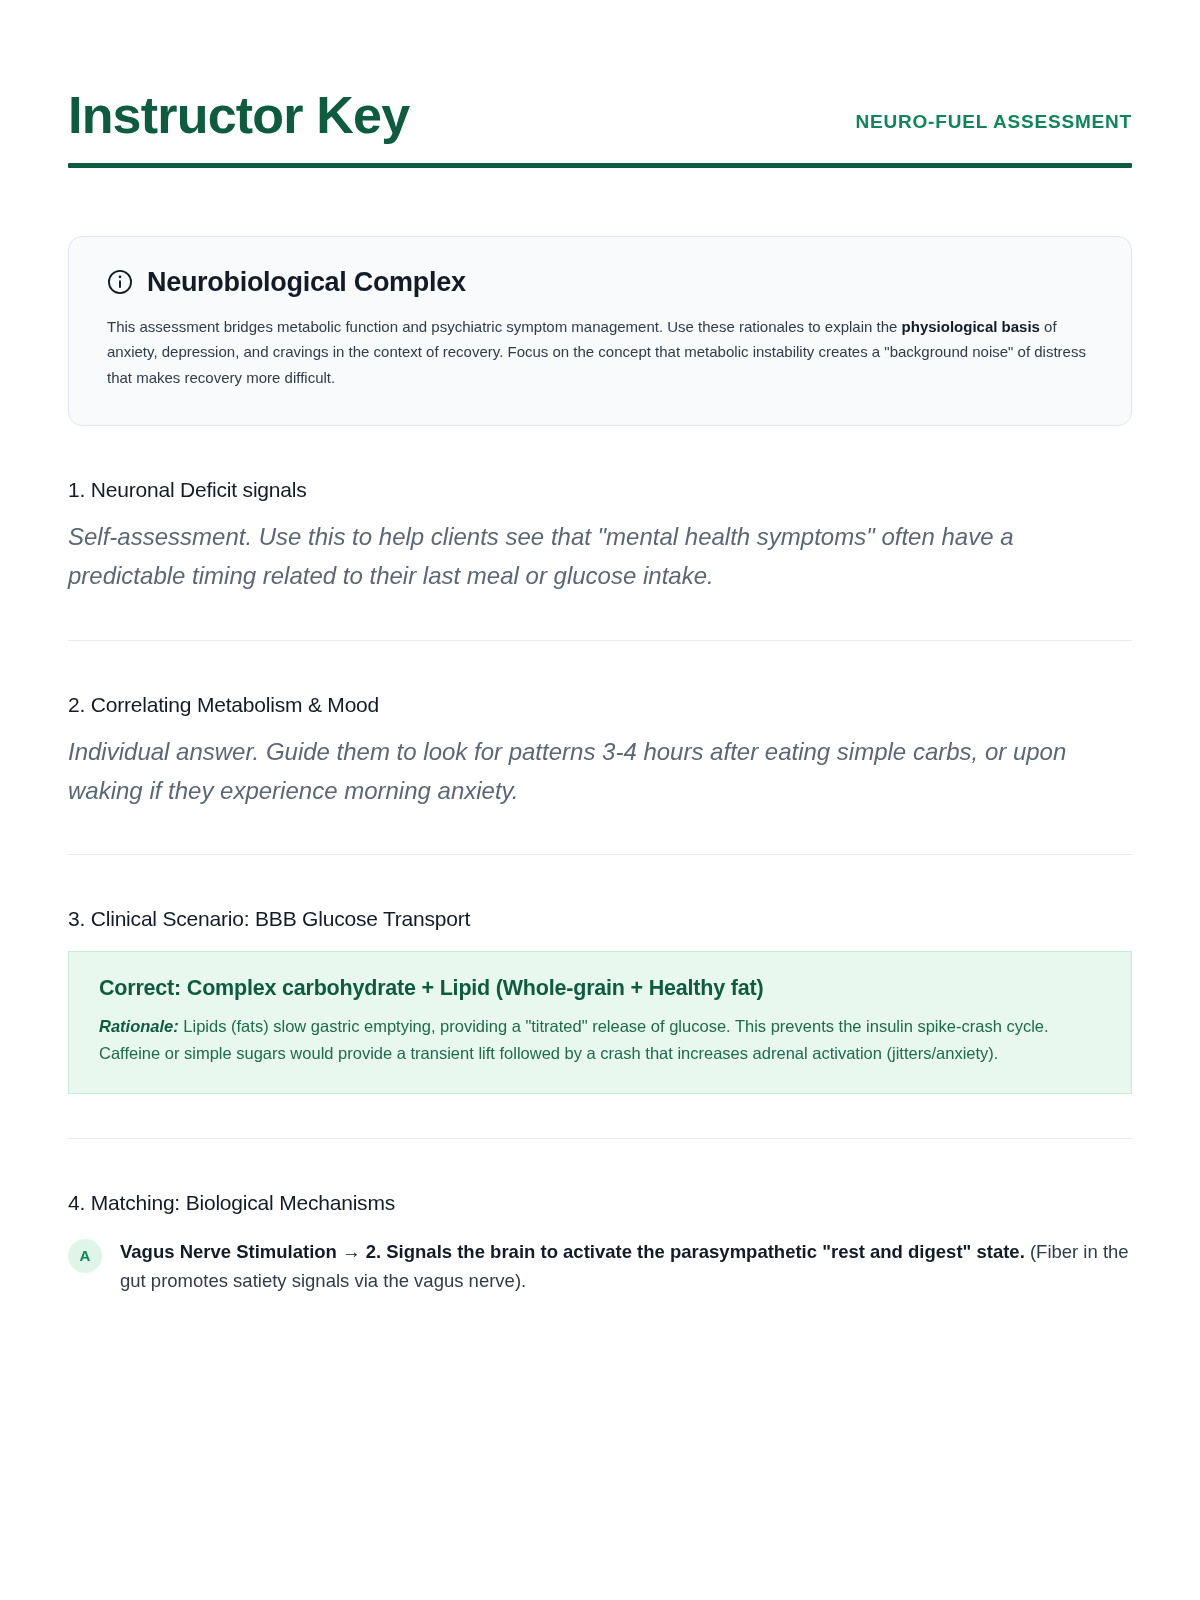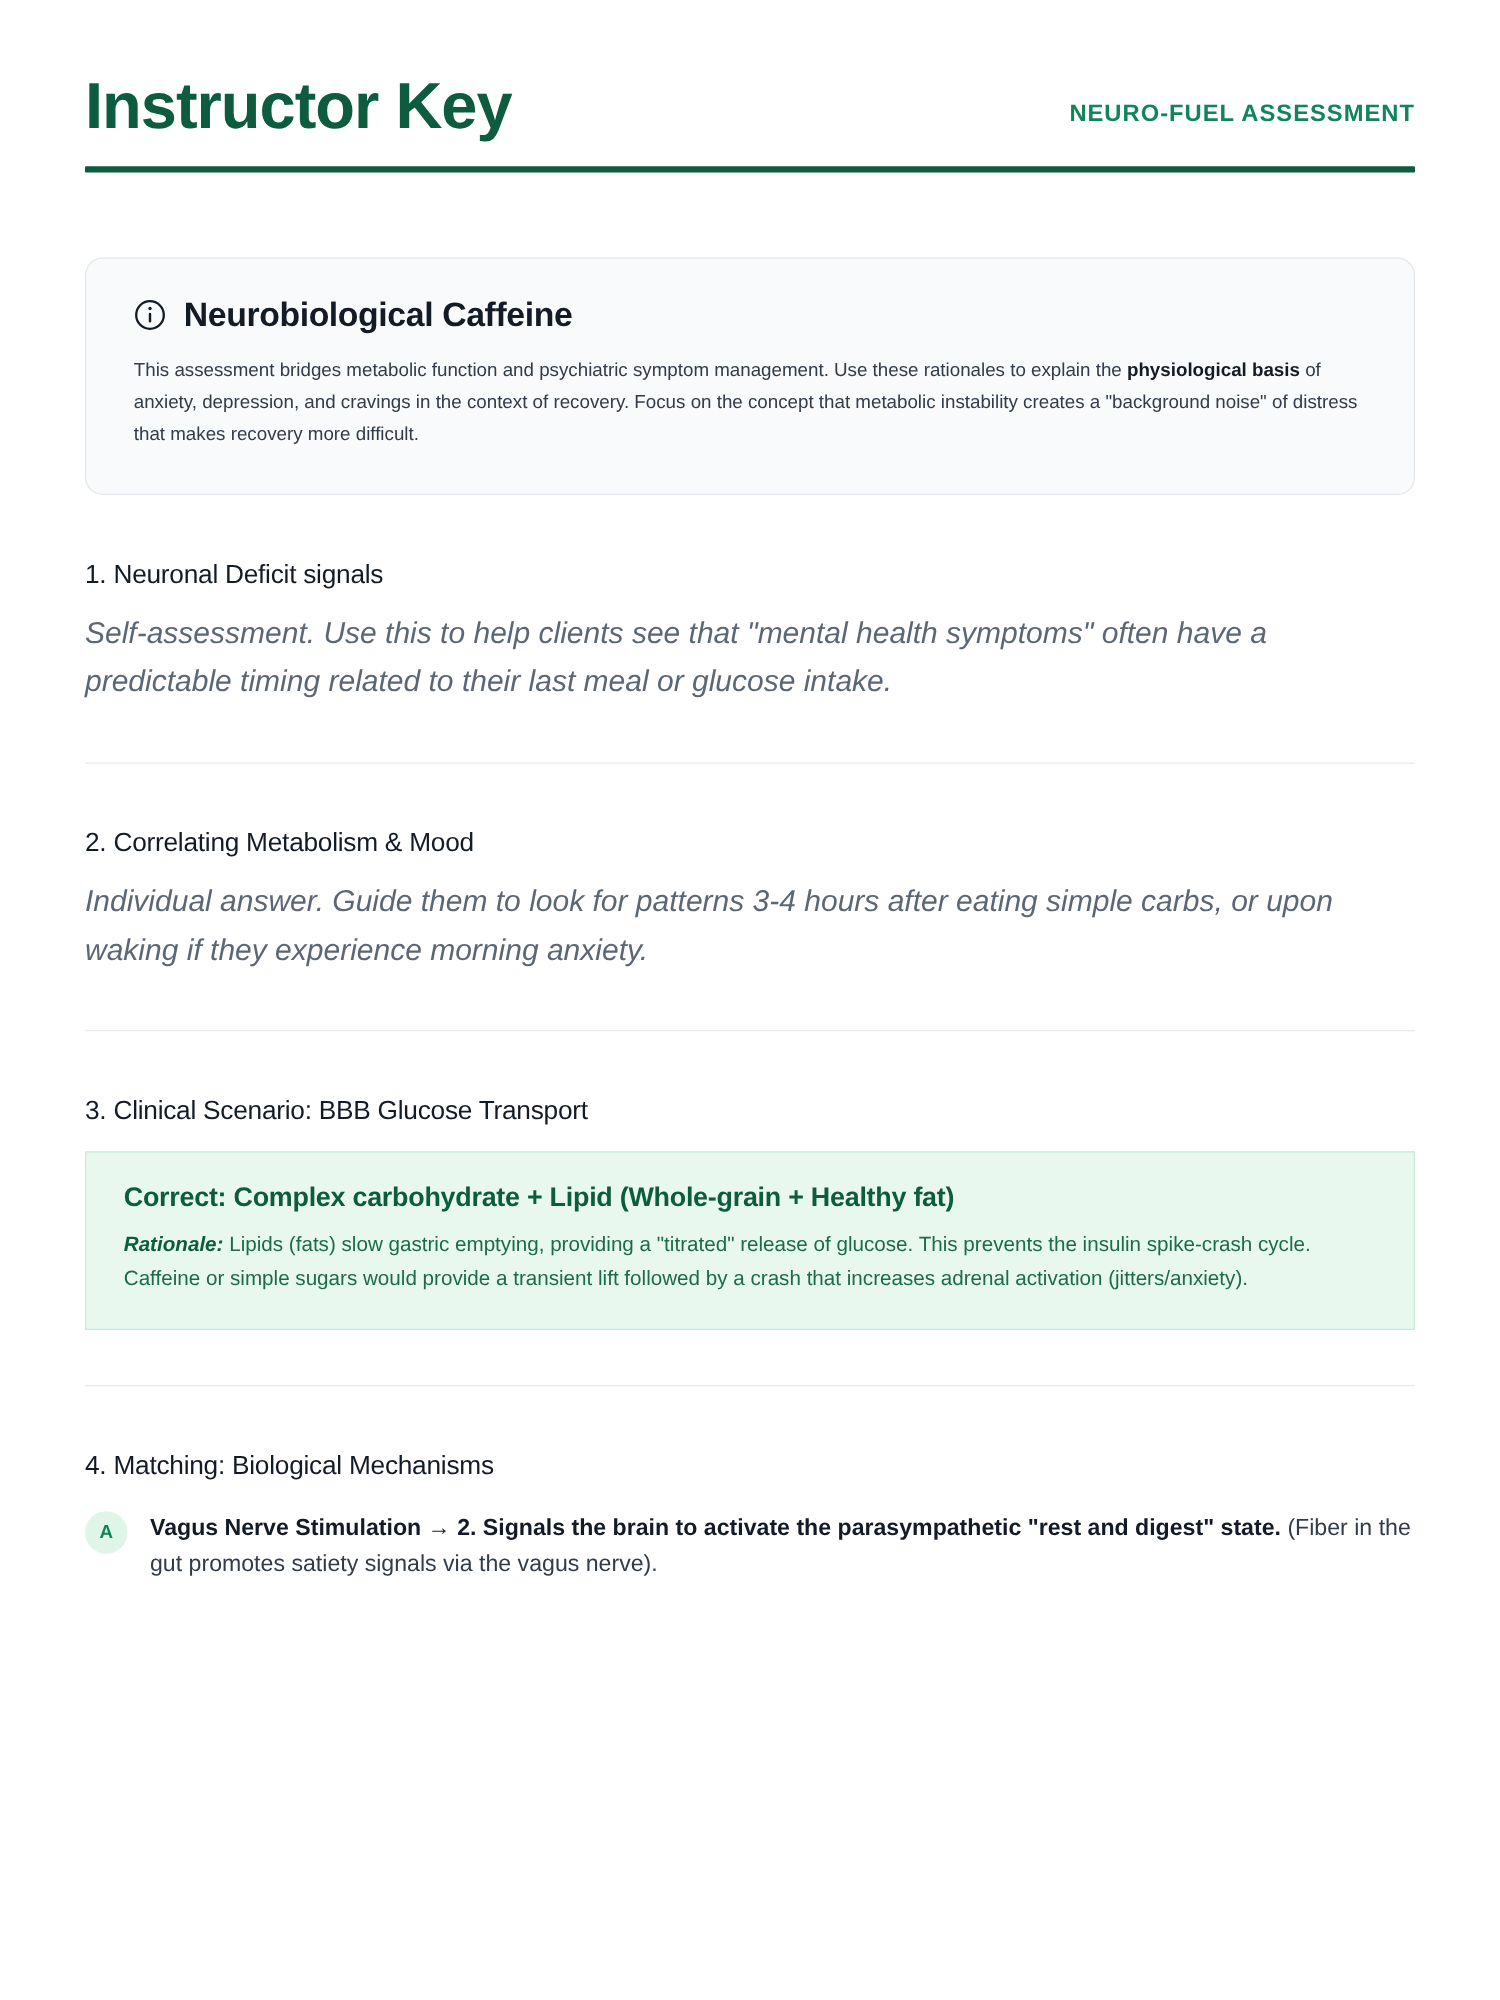--- a/index.html
+++ b/index.html
@@ -17,7 +17,7 @@
   }
   .page {
     width: 1200px;
-    padding: 58px 68px 40px 68px;
+    padding: 88px 68px 40px 68px;
   }
 
   

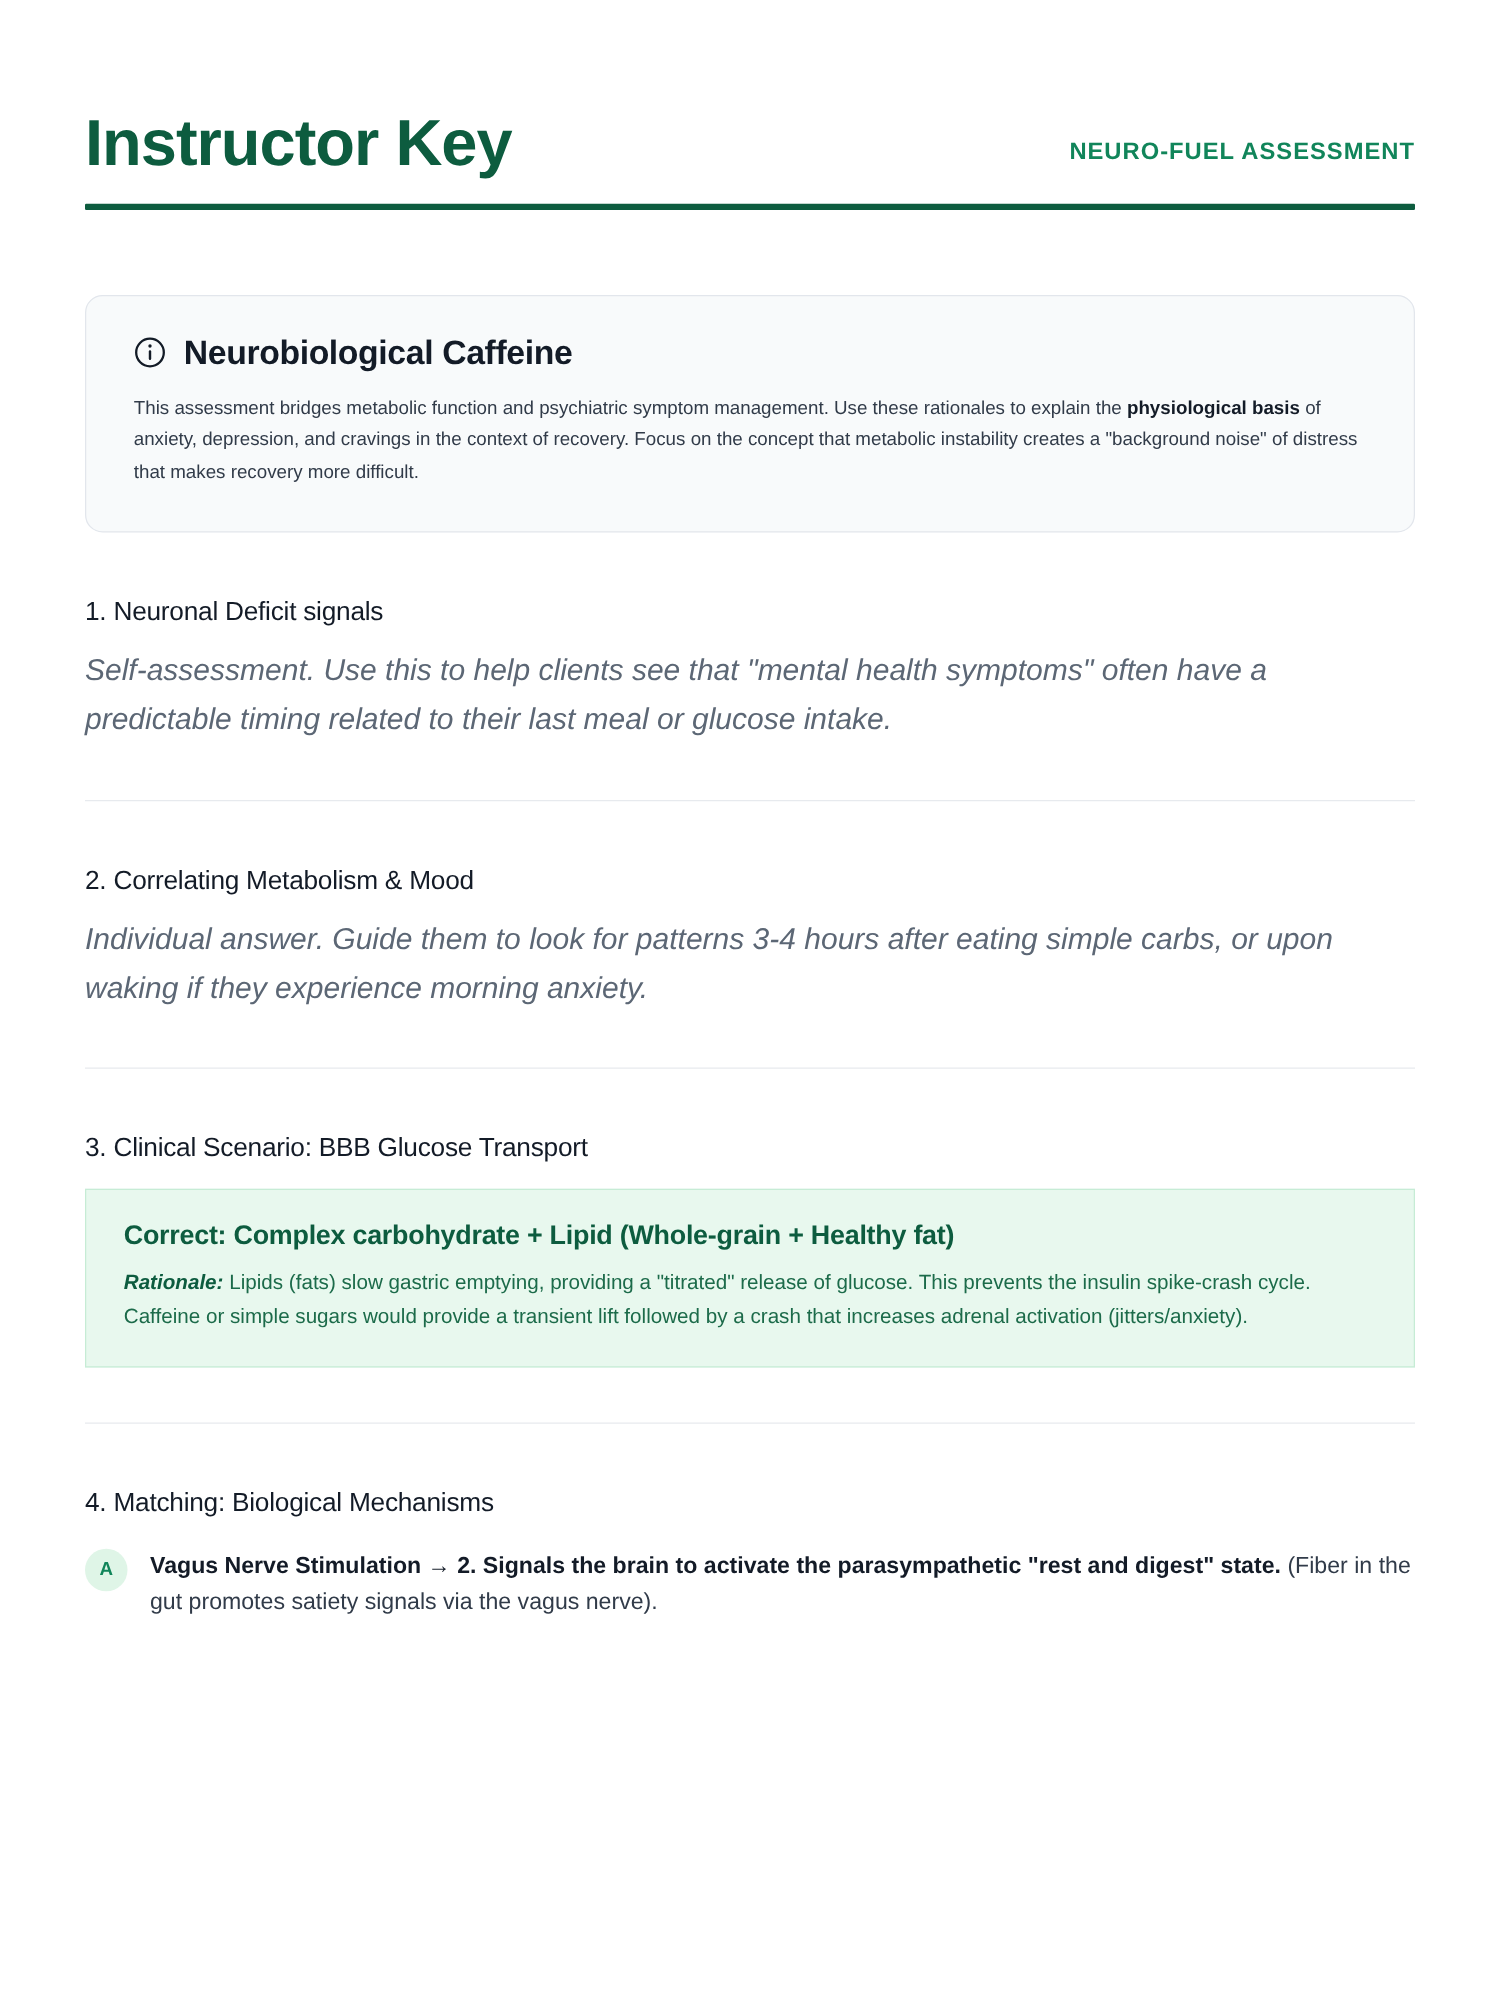--- a/index.html
+++ b/index.html
@@ -173,7 +173,7 @@
         <circle cx="12" cy="7.2" r="1.25" fill="#131b27"></circle>
         <rect x="11.1" y="10.3" width="1.8" height="7.2" rx="0.9" fill="#131b27"></rect>
       </svg>
-      <div class="context-title">Neurobiological Caffeine</div>
+      <div class="context-title">Neurobiological Complex</div>
     </div>
     <div class="context-body">
       <span>This assessment bridges metabolic function and psychiatric symptom management. Use these rationales to explain the </span><b>physiological basis</b><span> of anxiety, depression, and cravings in the context of recovery. Focus on the concept that metabolic instability creates a "background noise" of distress that makes recovery more difficult.</span>

